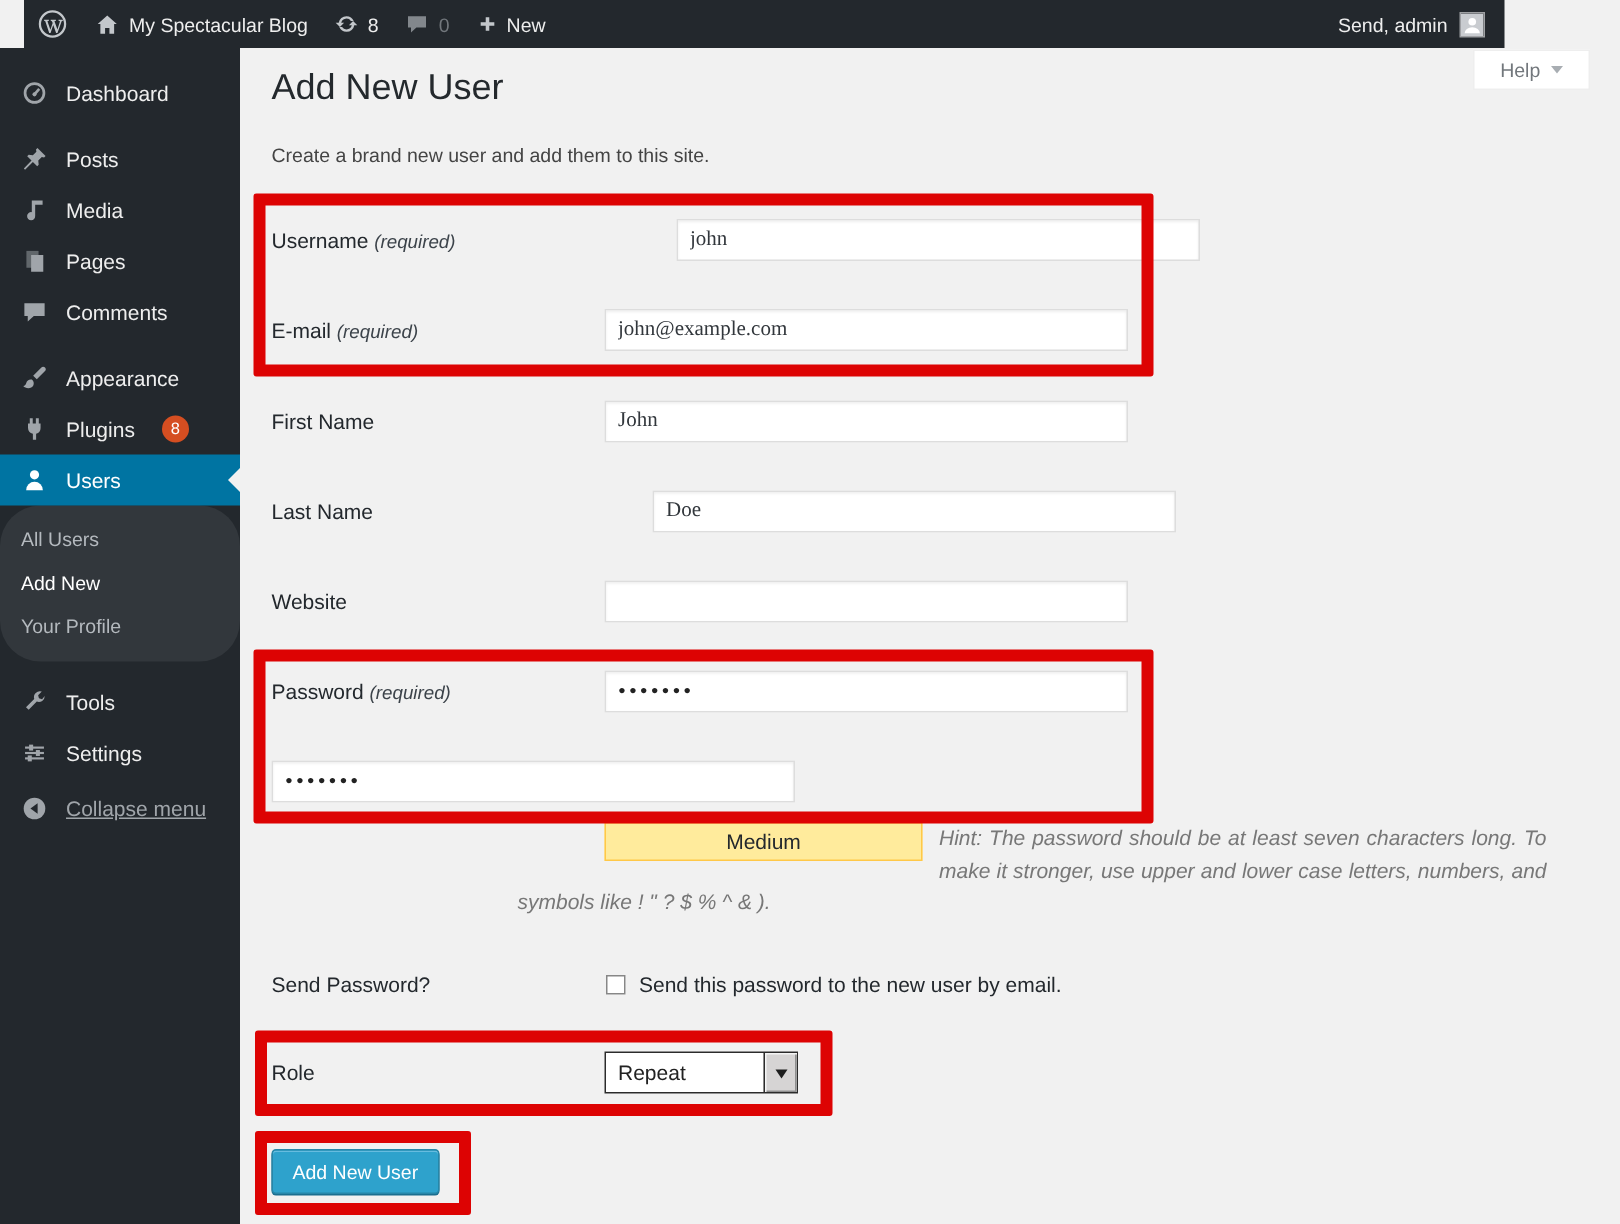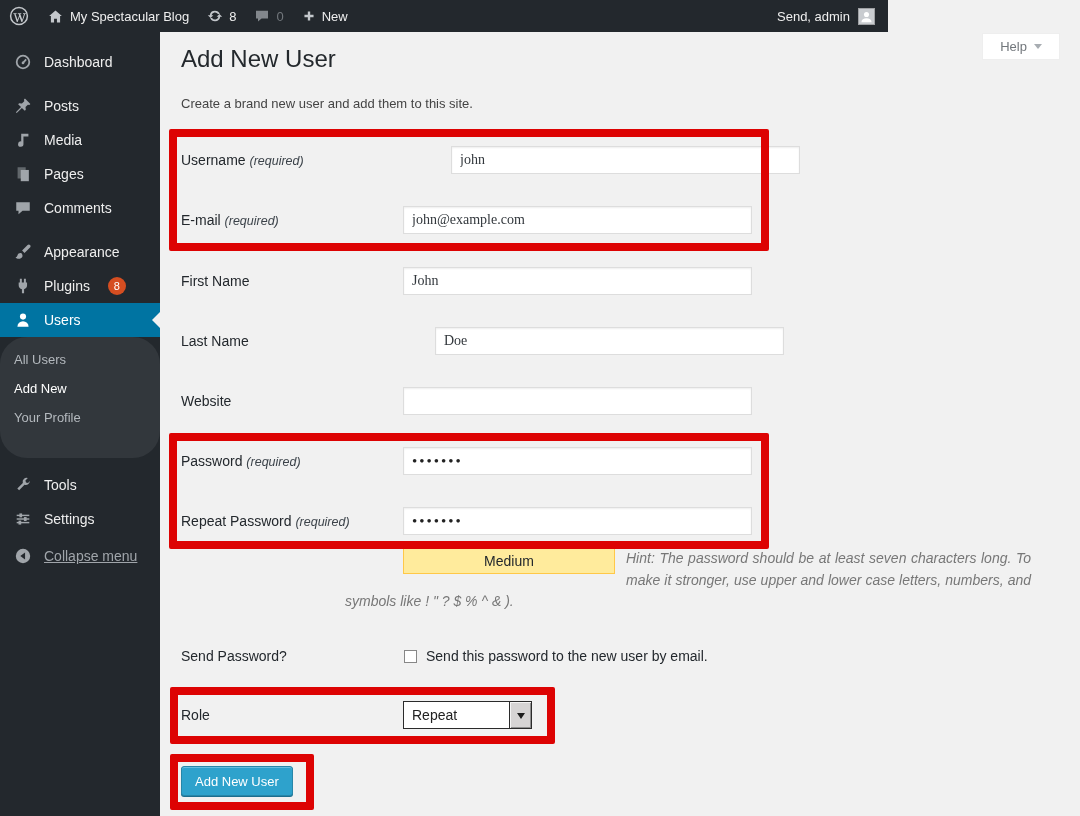--- a/index.html
+++ b/index.html
@@ -13,7 +13,7 @@
   }
   
   .admin-bar {
-    position:absolute; top:0; left:0; width:888px; height:32px;
+    position:absolute; top:0; left:16px; width:987px; height:32px;
     background:#23282d; color:#eee; display:flex; align-items:center;
     font-size:13px; z-index:60;
   }

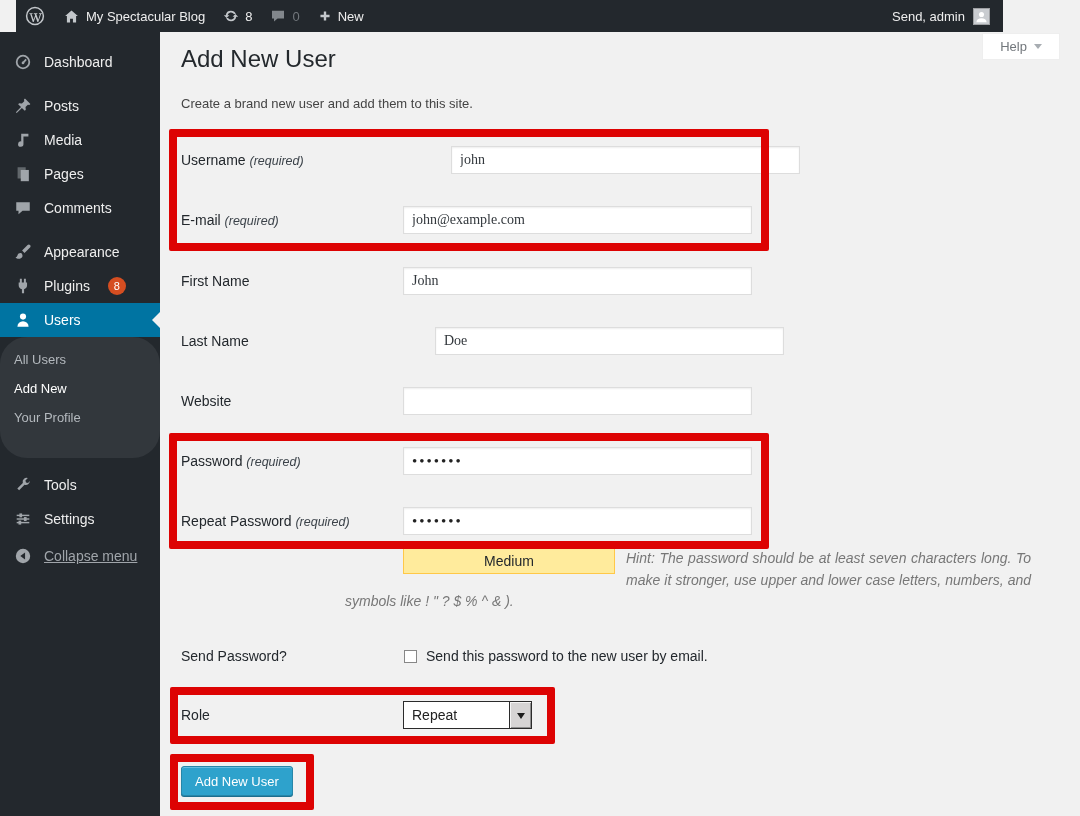--- a/index.html
+++ b/index.html
@@ -46,7 +46,7 @@
     background:#d54e21; color:#fff; font-size:11px; line-height:18px;
     text-align:center; display:inline-block;
   }
-  .submenu { background:#32373c; padding:8px 0 26px;border-radius:27px; }
+  .submenu { background:#32373c; padding:8px 0 9px;border-radius:27px; }
   .submenu-item { padding:7px 0 7px 14px; font-size:13px; color:#b4b9be; cursor:pointer; }
   .submenu-item.current { color:#fff; }
   .menu-item.collapse { color:#a0a5aa; margin-top:3px;text-decoration:underline; }

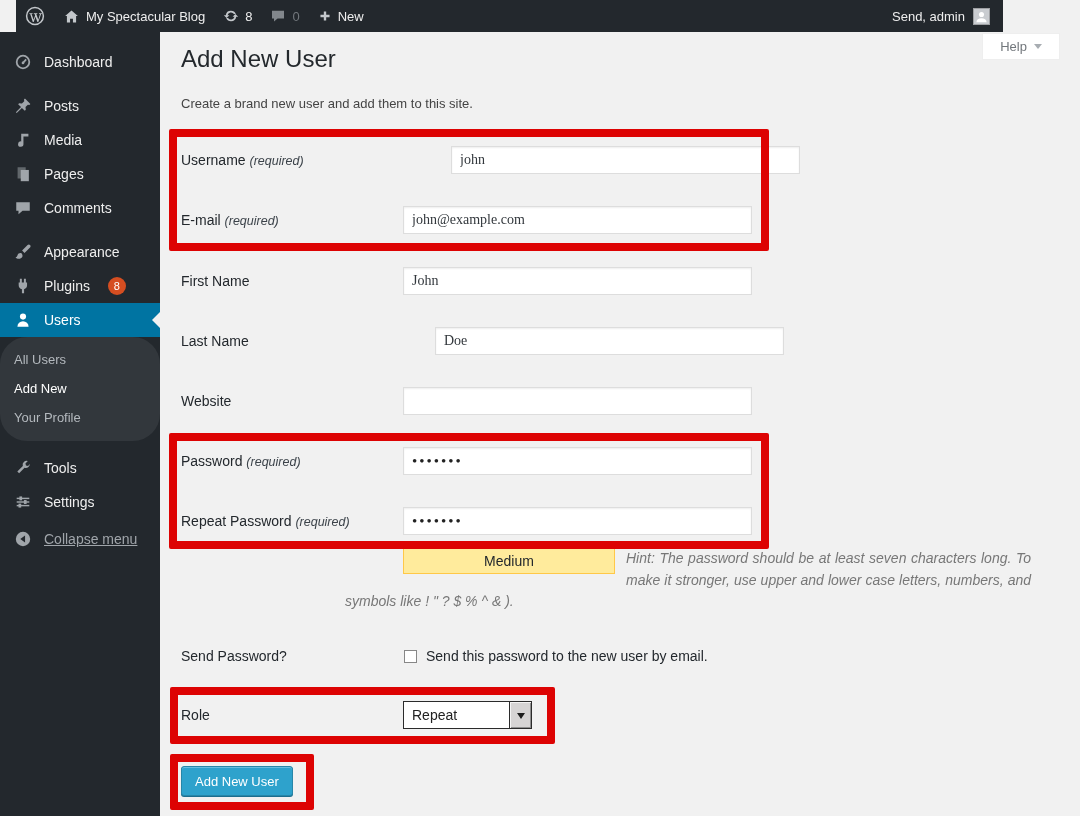--- a/index.html
+++ b/index.html
@@ -332,10 +332,6 @@
   </div>
 
   <div class="frow" style="top:475px;">
-    <div class="flabel">
-      <span>Repeat Password</span>
-      <span class="req">(required)</span>
-    </div>
     <input class="text-input pw" type="text" value="•••••••" style="">
   </div>
 

